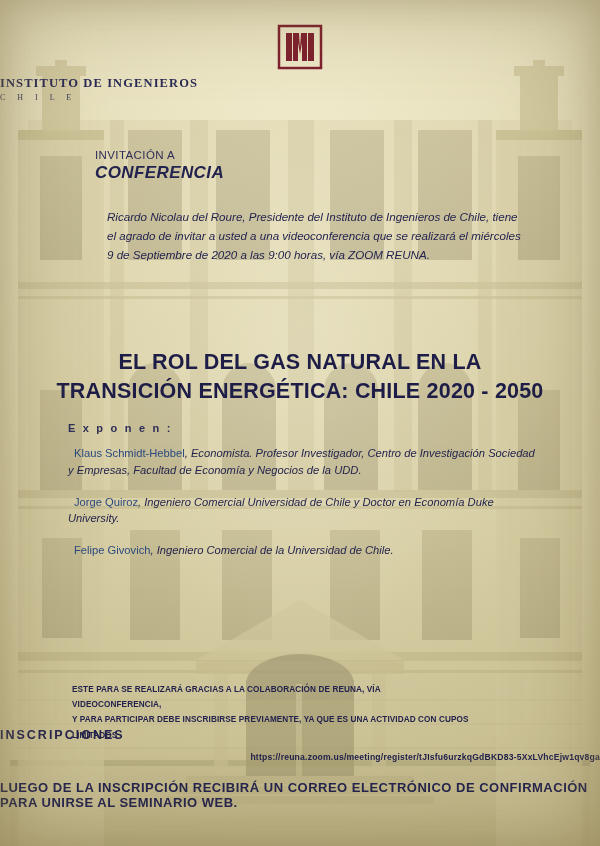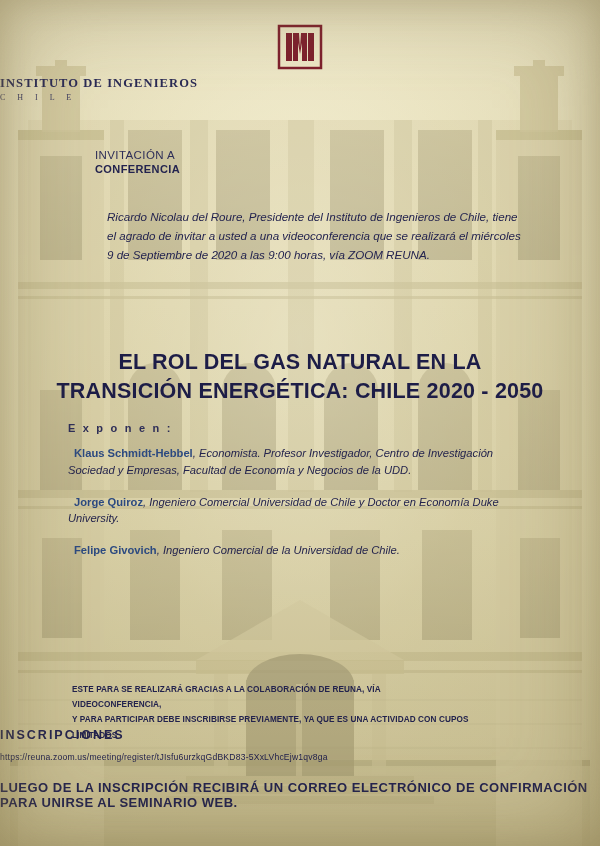--- a/index.html
+++ b/index.html
@@ -90,11 +90,12 @@
     line-height: 1.25;
   }
   .invite-big {
-    font-size: 11px;
+    font-size: 17px;
     font-weight: bold;
     color: #23234f;
     letter-spacing: 0.4px;
     margin-top: 1px;
+    font-style: italic;
   }
 
   .para {

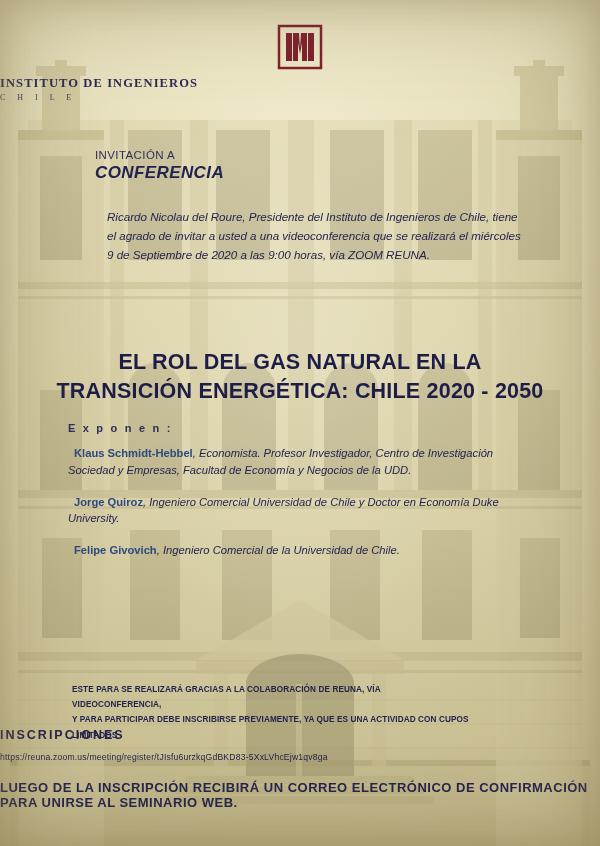--- a/index.html
+++ b/index.html
@@ -151,7 +151,7 @@
     margin-bottom: 15px;
   }
   .speaker .nm {
-    font-weight: bold;
+    font-weight: normal;
     color: #2c4a80;
     padding-left: 6px;
   }

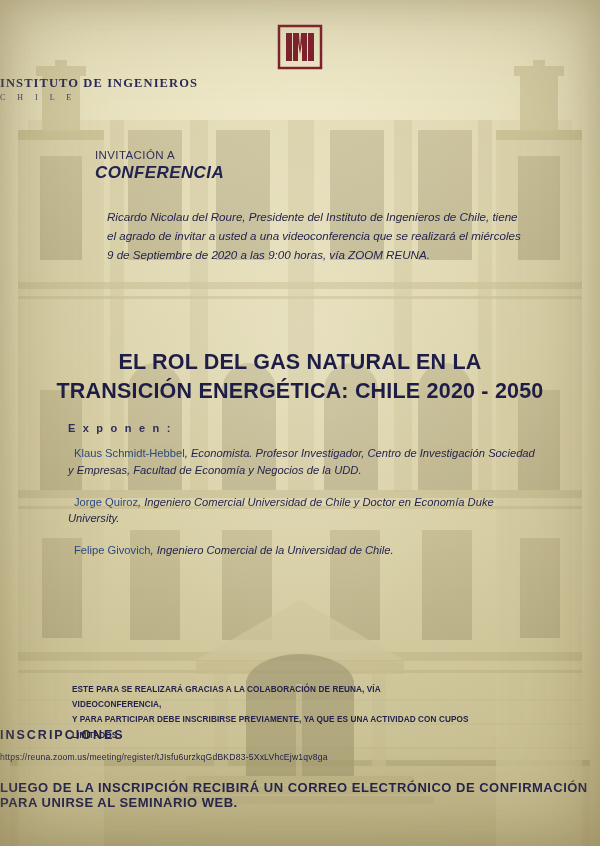--- a/index.html
+++ b/index.html
@@ -213,9 +213,9 @@
     position: absolute;
     left: 0; right: 0;
     top: 92px;
-    text-align: left;
+    text-align: right;
     font-size: 8.6px;
-    font-weight: normal;
+    font-weight: bold;
     color: #21214c;
     letter-spacing: 0.2px;
   }

